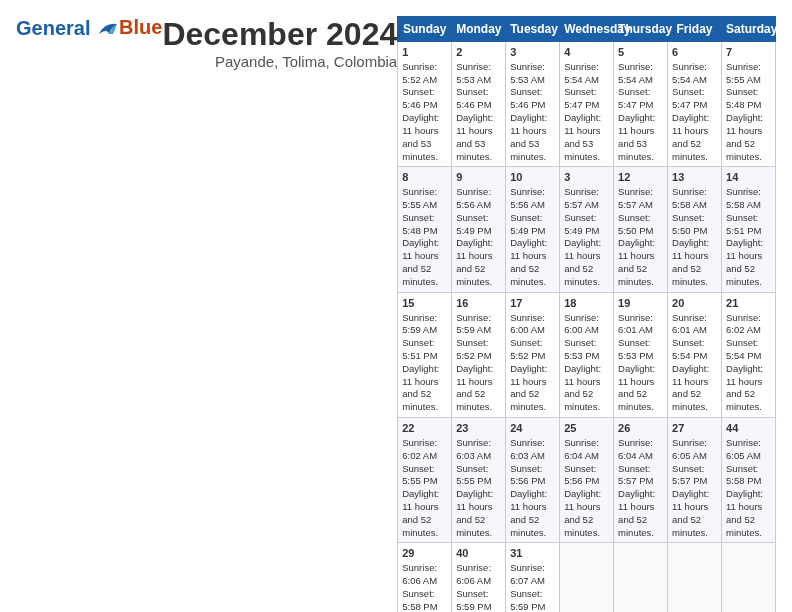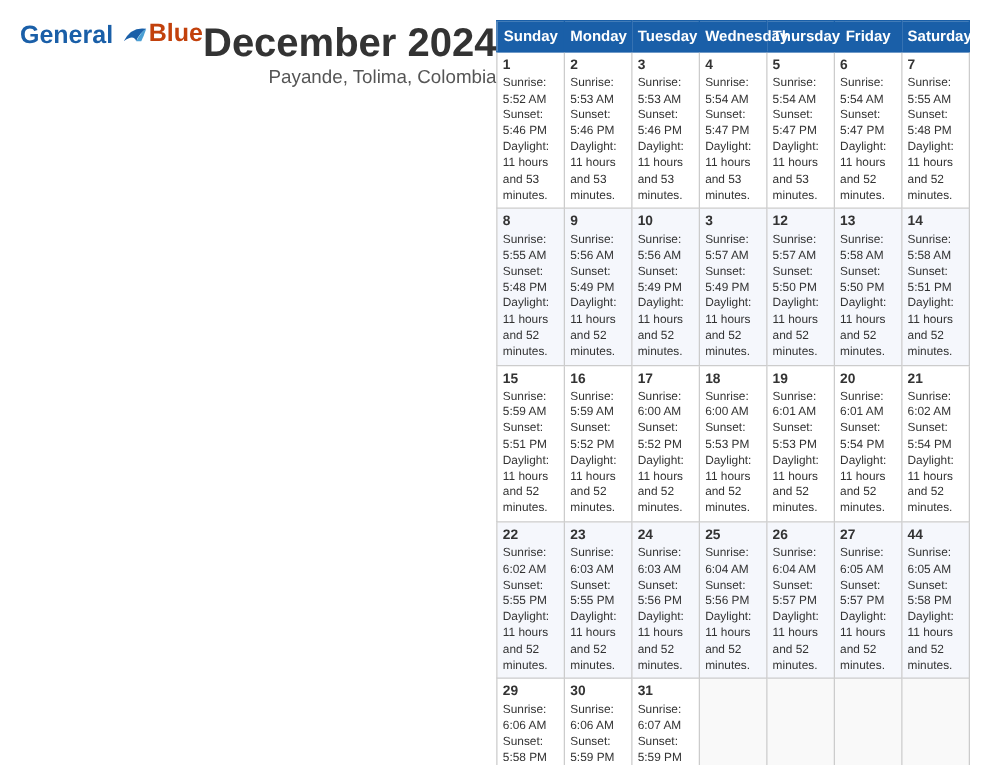--- a/index.html
+++ b/index.html
@@ -162,7 +162,7 @@
         </tr>
         <tr>
           <td><span class="day-num">29</span>Sunrise: 6:06 AM<br>Sunset: 5:58 PM<br>Daylight: 11 hours and 52 minutes.</td>
-          <td><span class="day-num">30</span>Sunrise: 6:06 AM<br>Sunset: 5:59 PM<br>Daylight: 11 hours and 52 minutes.</td>
+          <td><span class="day-num">40</span>Sunrise: 6:06 AM<br>Sunset: 5:59 PM<br>Daylight: 11 hours and 52 minutes.</td>
           <td><span class="day-num">31</span>Sunrise: 6:07 AM<br>Sunset: 5:59 PM<br>Daylight: 11 hours and 52 minutes.</td>
           <td class="empty">&nbsp;</td>
           <td class="empty">&nbsp;</td>

